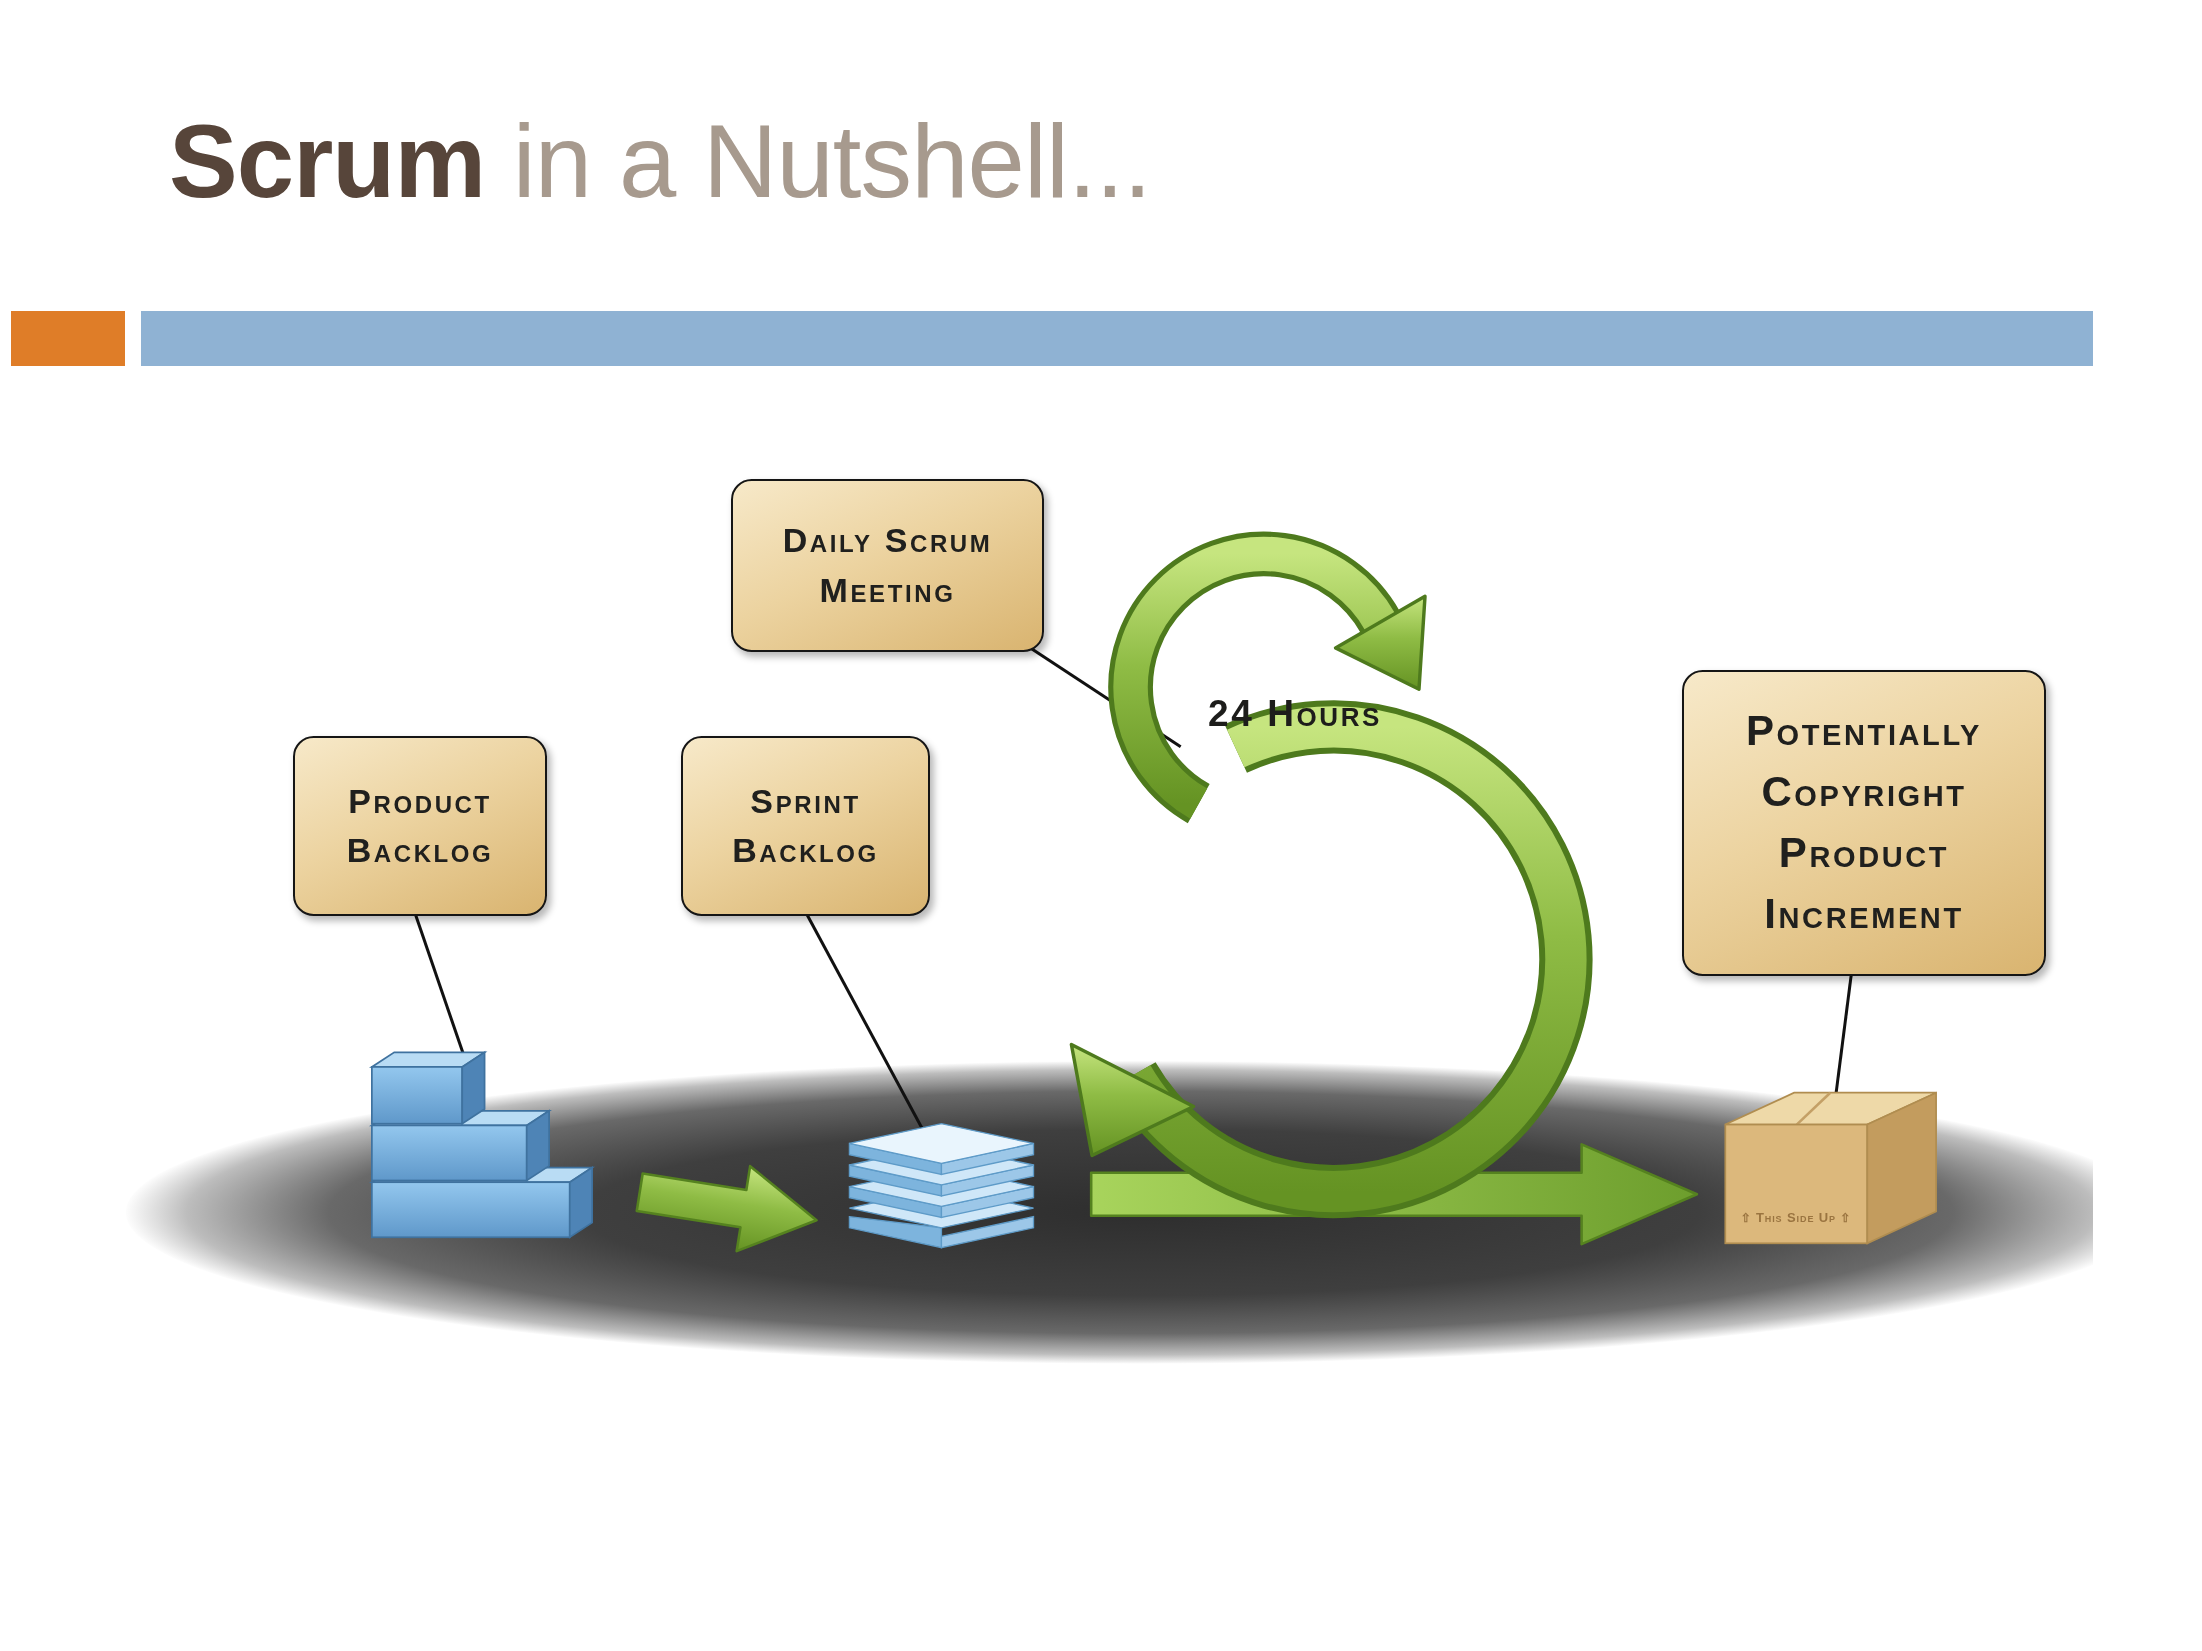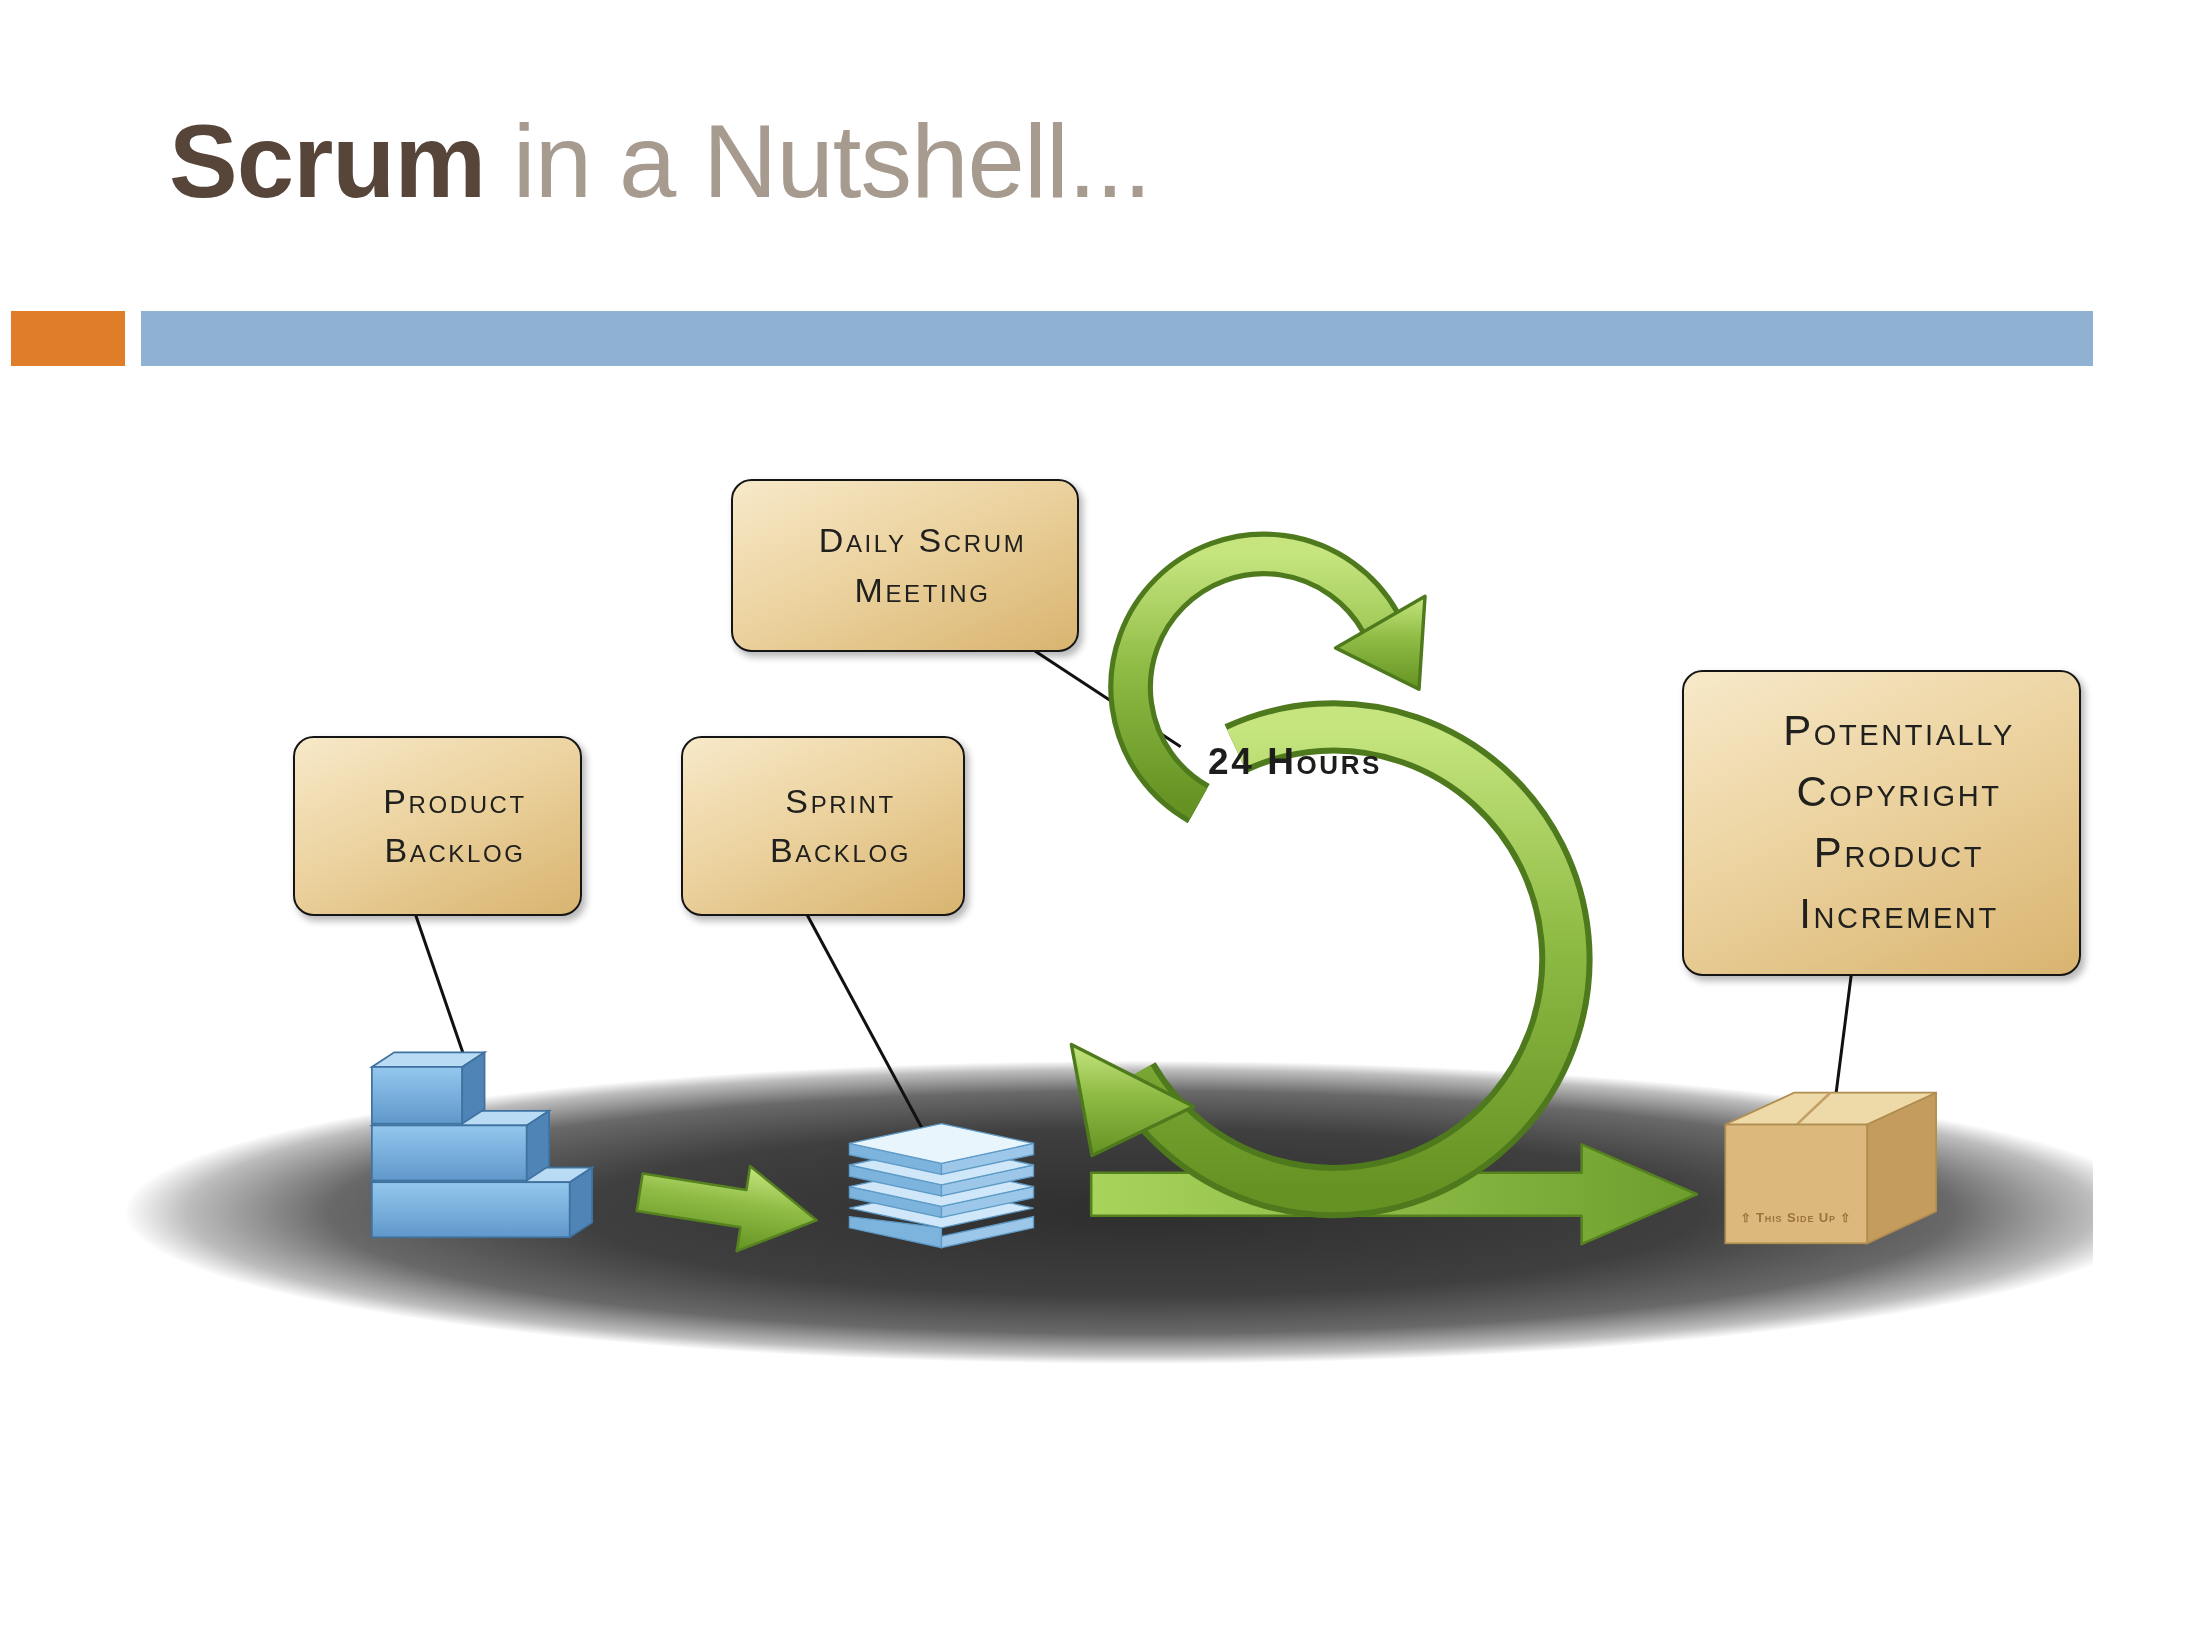--- a/index.html
+++ b/index.html
@@ -24,8 +24,8 @@
     position:absolute; border:2.6px solid #151515; border-radius:20.6px;
     background:linear-gradient(155deg,#f7e9c9 0%,#ecd3a0 45%,#d9b470 100%);
     display:flex; flex-direction:column; justify-content:center; align-items:center;
-    text-align:center; color:#20201e; font-weight:normal; font-variant:small-caps;
-    letter-spacing:2.6px; box-shadow:3.4px 4.3px 7.7px rgba(0,0,0,0.28);padding-left:35px;
+    text-align:center; color:#20201e; font-weight:bold; font-variant:small-caps;
+    letter-spacing:2.6px; box-shadow:3.4px 4.3px 7.7px rgba(0,0,0,0.28);
   }
   .label-box .line { line-height:1.45; }
   .box-daily    { left:731px;  top:479px; width:309px; height:169px; font-size:34px; }

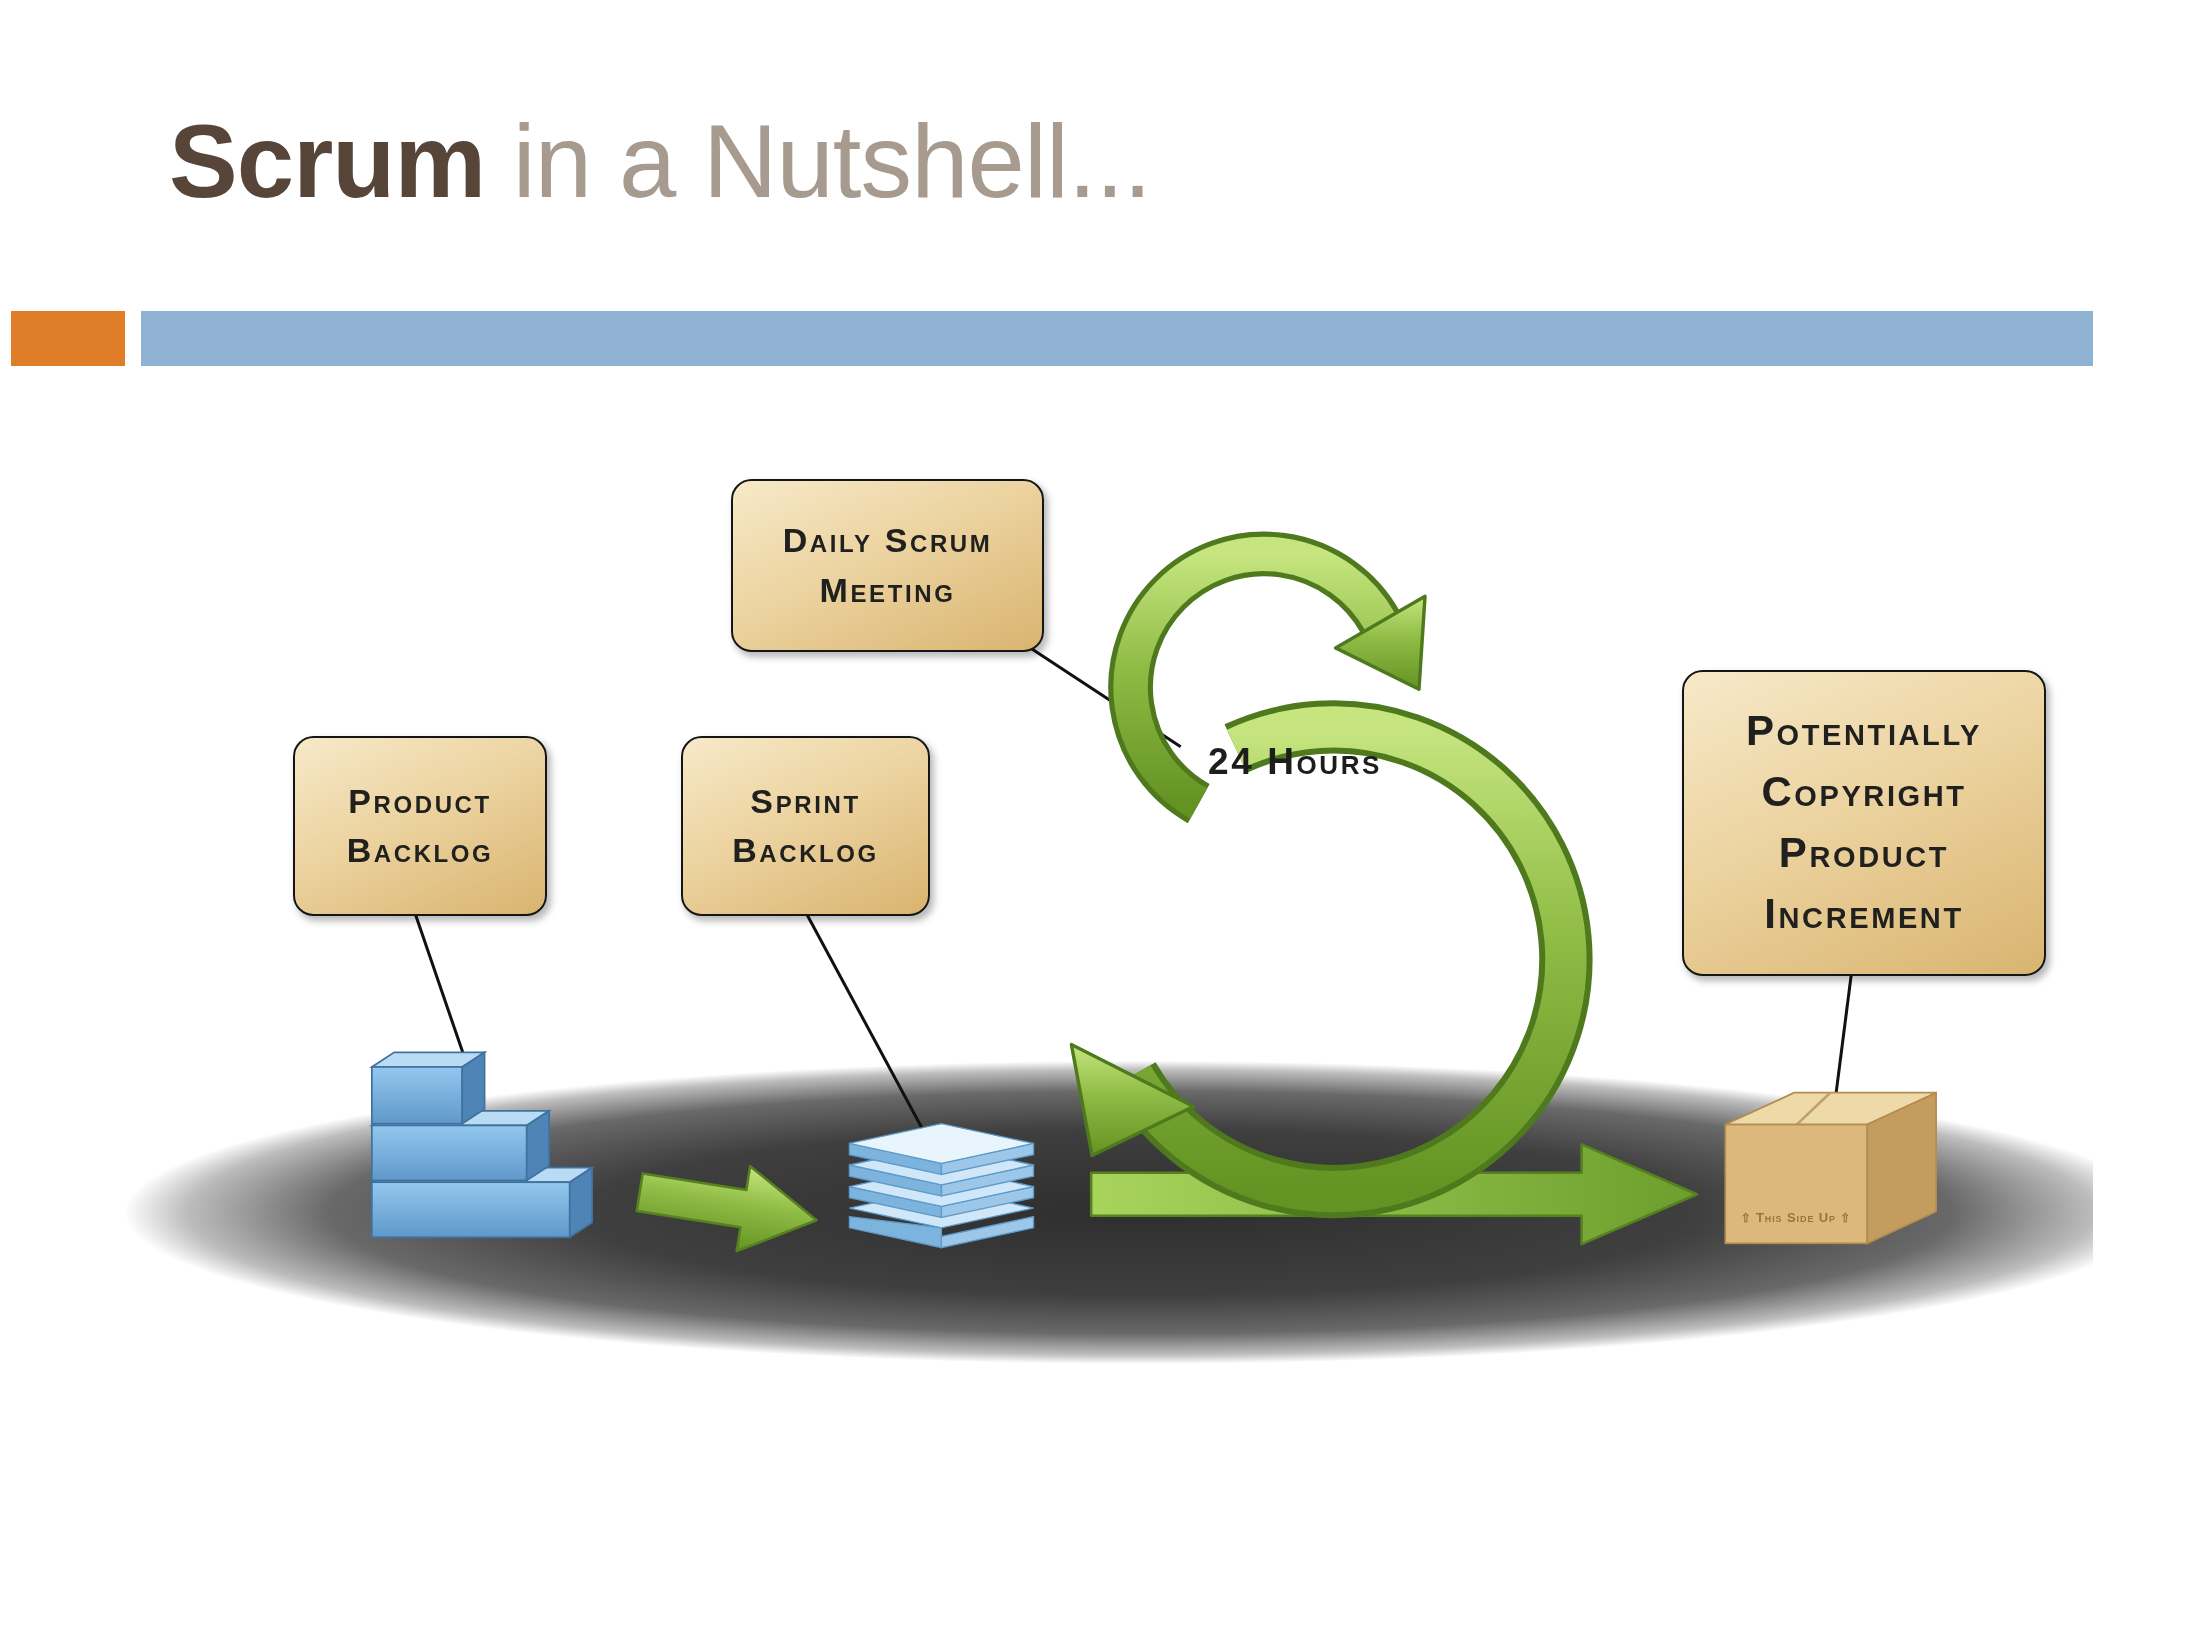--- a/index.html
+++ b/index.html
@@ -34,7 +34,7 @@
   .box-shippable{ left:1682px; top:670px; width:360px; height:302px; font-size:42px; }
   
   .cycle-label { position:absolute; font-weight:bold; font-variant:small-caps; color:#1d1d1b; text-align:center; }
-  .label-hours { left:1170px; top:693px;  width:250px; font-size:37px; letter-spacing:2.6px;margin-top:48px; }
+  .label-hours { left:1170px; top:693px;  width:250px; font-size:37px; letter-spacing:2.6px; }
   .label-weeks { left:1144px; top:945px; width:387px; font-size:53px; letter-spacing:3.4px; }
   
   .carton-caption {

